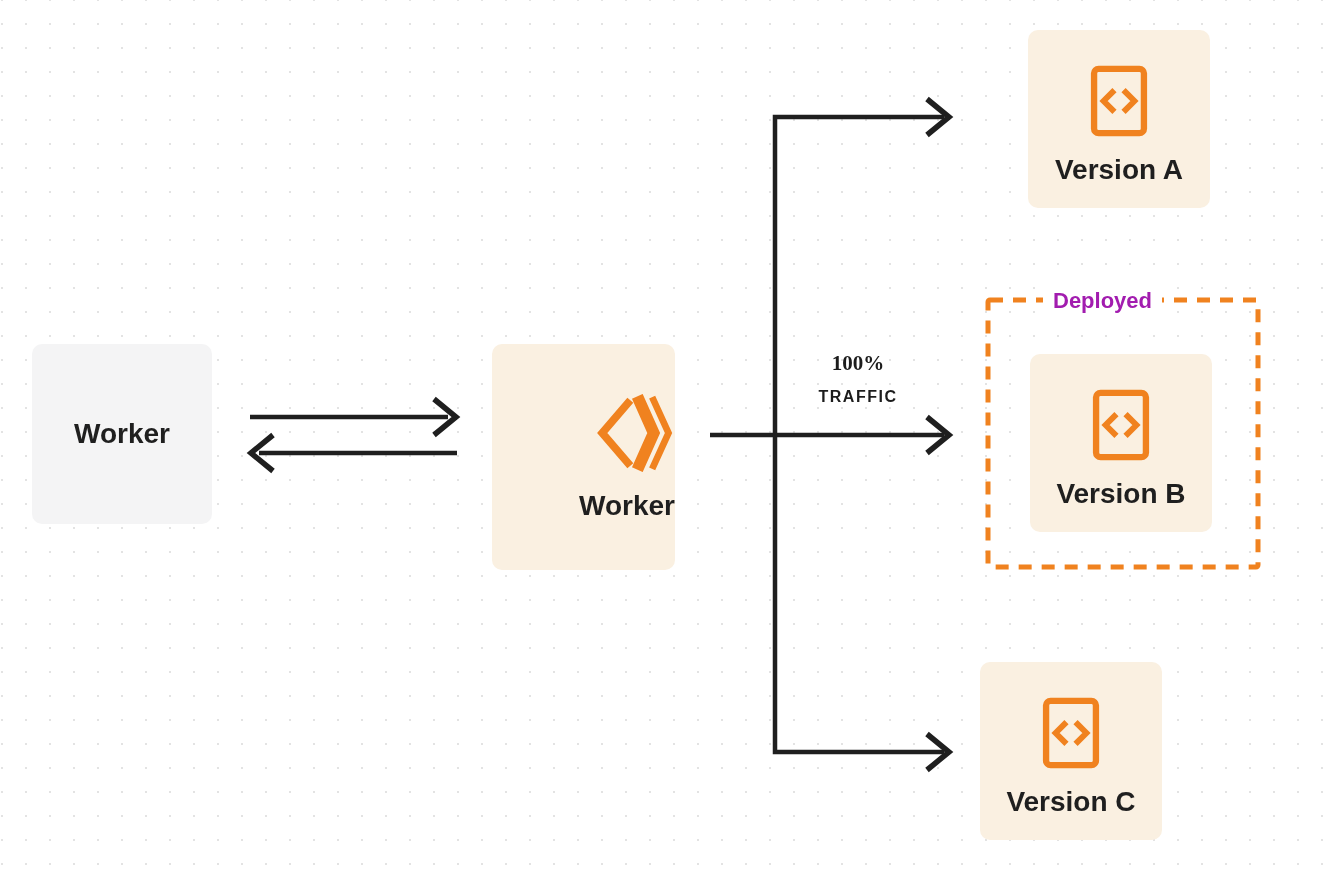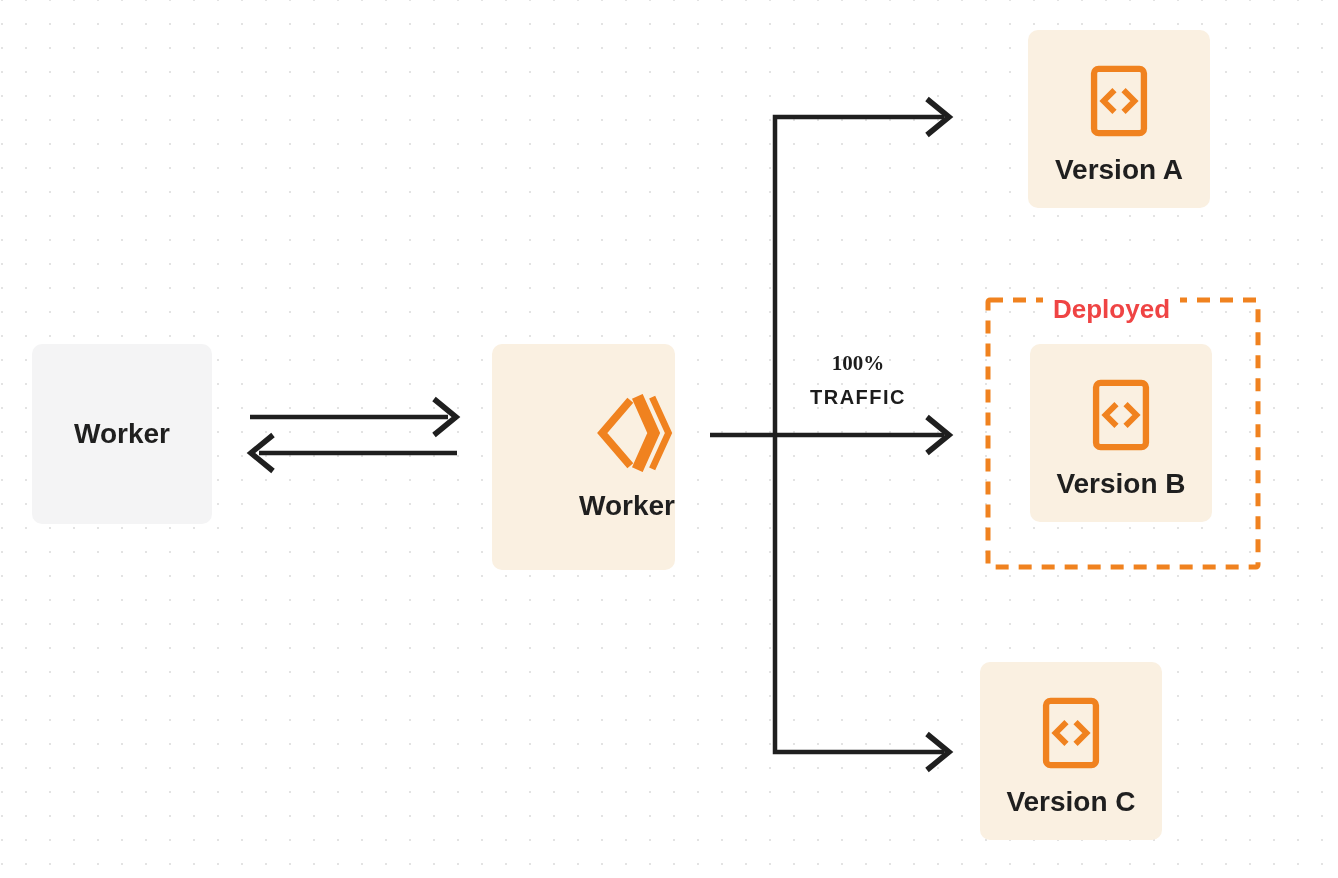--- a/index.html
+++ b/index.html
@@ -78,12 +78,12 @@
 
   .deployed-label {
     position: absolute;
-    left: 1043px; top: 294px;
+    left: 1043px; top: 286px;
     height: 30px;
     padding: 0 10px;
     background: #ffffff;
-    color: #ef4444;
-    font-size: 26px;
+    color: #a21caf;
+    font-size: 22px;
     font-weight: 700;
     line-height: 30px;
     white-space: nowrap;

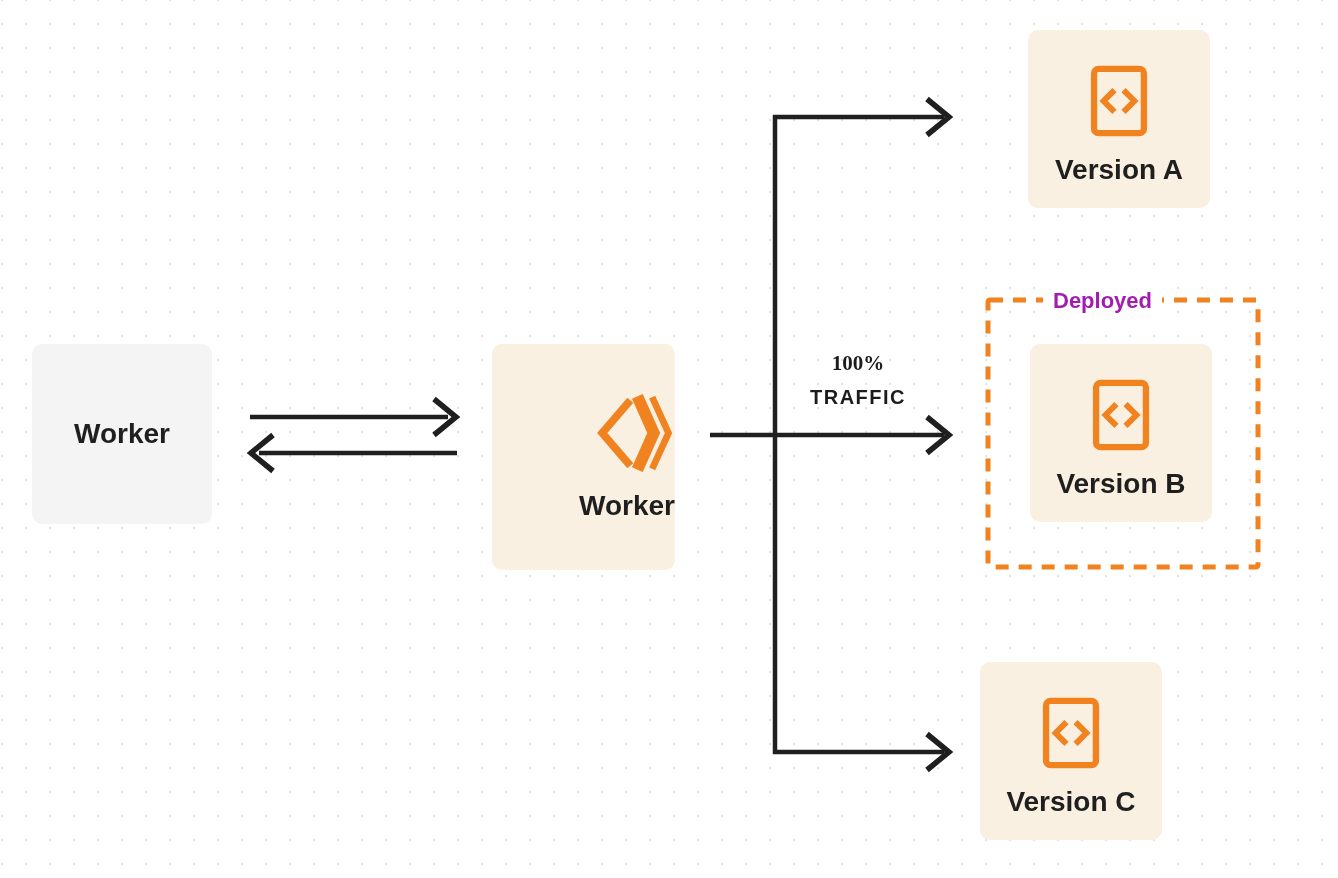--- a/index.html
+++ b/index.html
@@ -74,7 +74,7 @@
     color: #1c1c1c;
   }
   .traffic-line1 { font-size: 21px; display: block; font-family: Liberation Serif, serif; }
-  .traffic-line2 { font-size: 20px; letter-spacing: 1.5px; display: block; }
+  .traffic-line2 { font-size: 16px; letter-spacing: 1.5px; display: block; }
 
   .deployed-label {
     position: absolute;

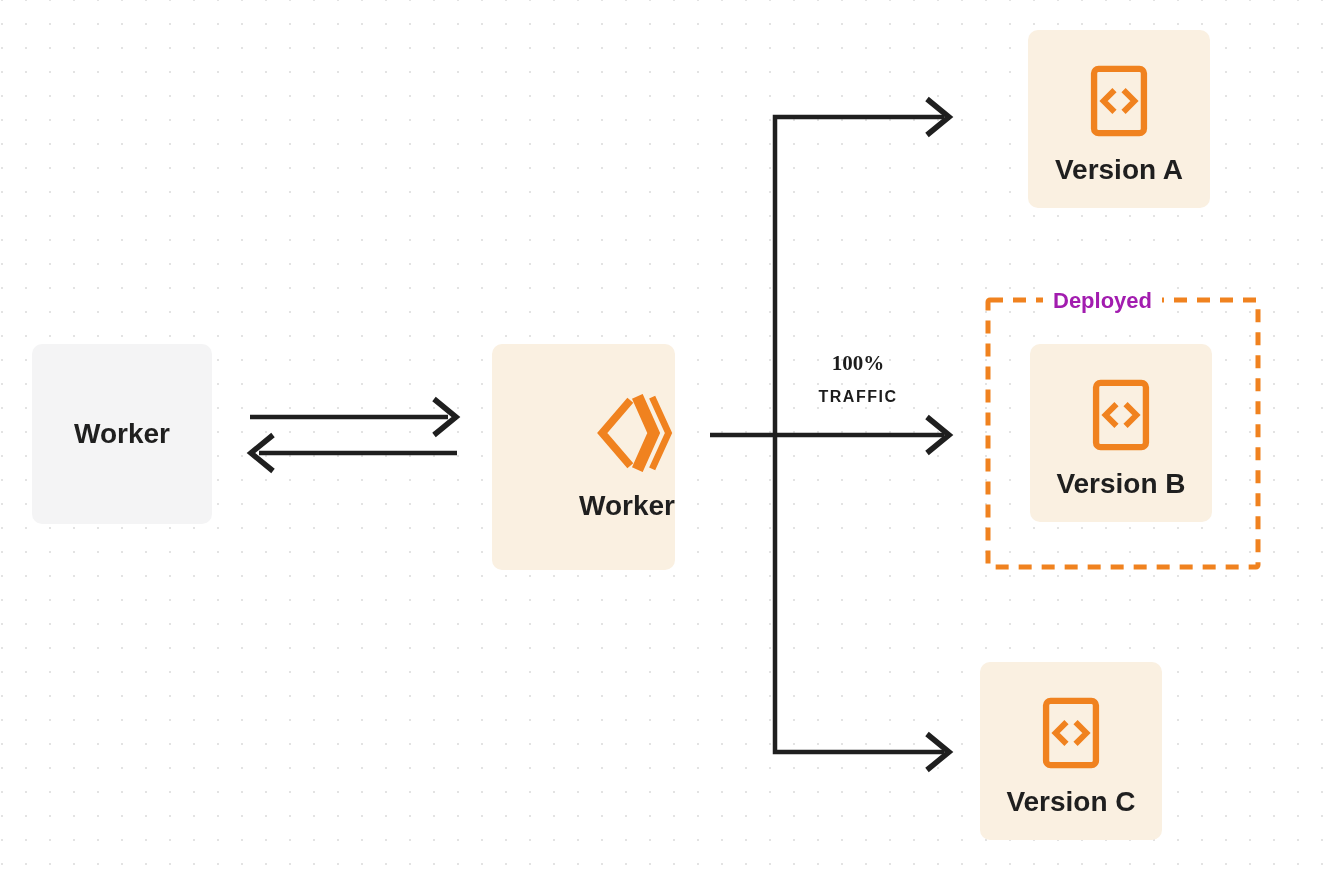--- a/index.html
+++ b/index.html
@@ -59,7 +59,7 @@
   .node-version { width: 182px; height: 178px; padding-top: 10px; }
   .node-version .icon-wrap { margin-bottom: 18px; }
   .node-version-a { left: 1028px; top: 30px; }
-  .node-version-b { left: 1030px; top: 344px; text-align: right; }
+  .node-version-b { left: 1030px; top: 354px; text-align: right; }
   .node-version-c { left: 980px; top: 662px; }
 
   .icon-wrap { display: flex; align-items: center; justify-content: center; }

